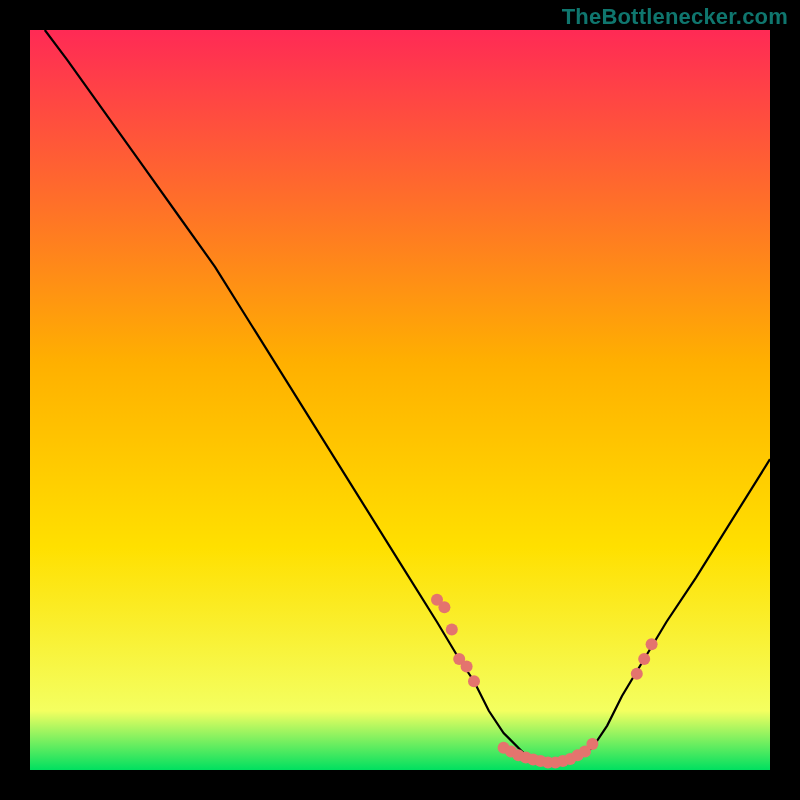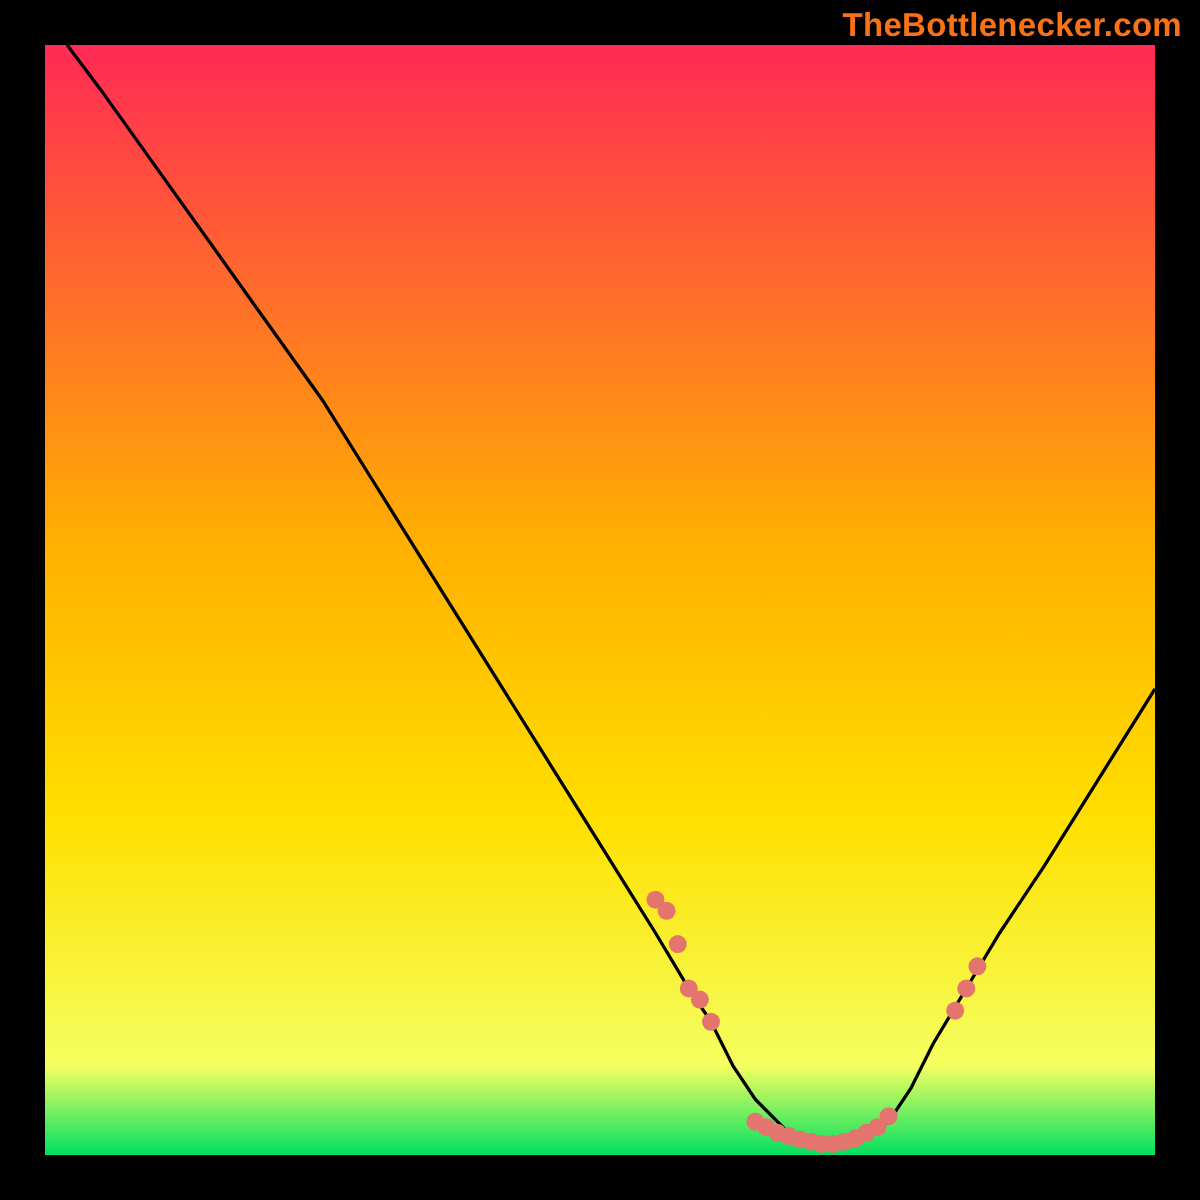--- a/index.html
+++ b/index.html
@@ -21,7 +21,7 @@
     position: absolute;
     top: 4px;
     right: 12px;
-    color: #f97316;
+    color: #0f766e;
     font-size: 22px;
     font-weight: 600;
     letter-spacing: 0.2px;

